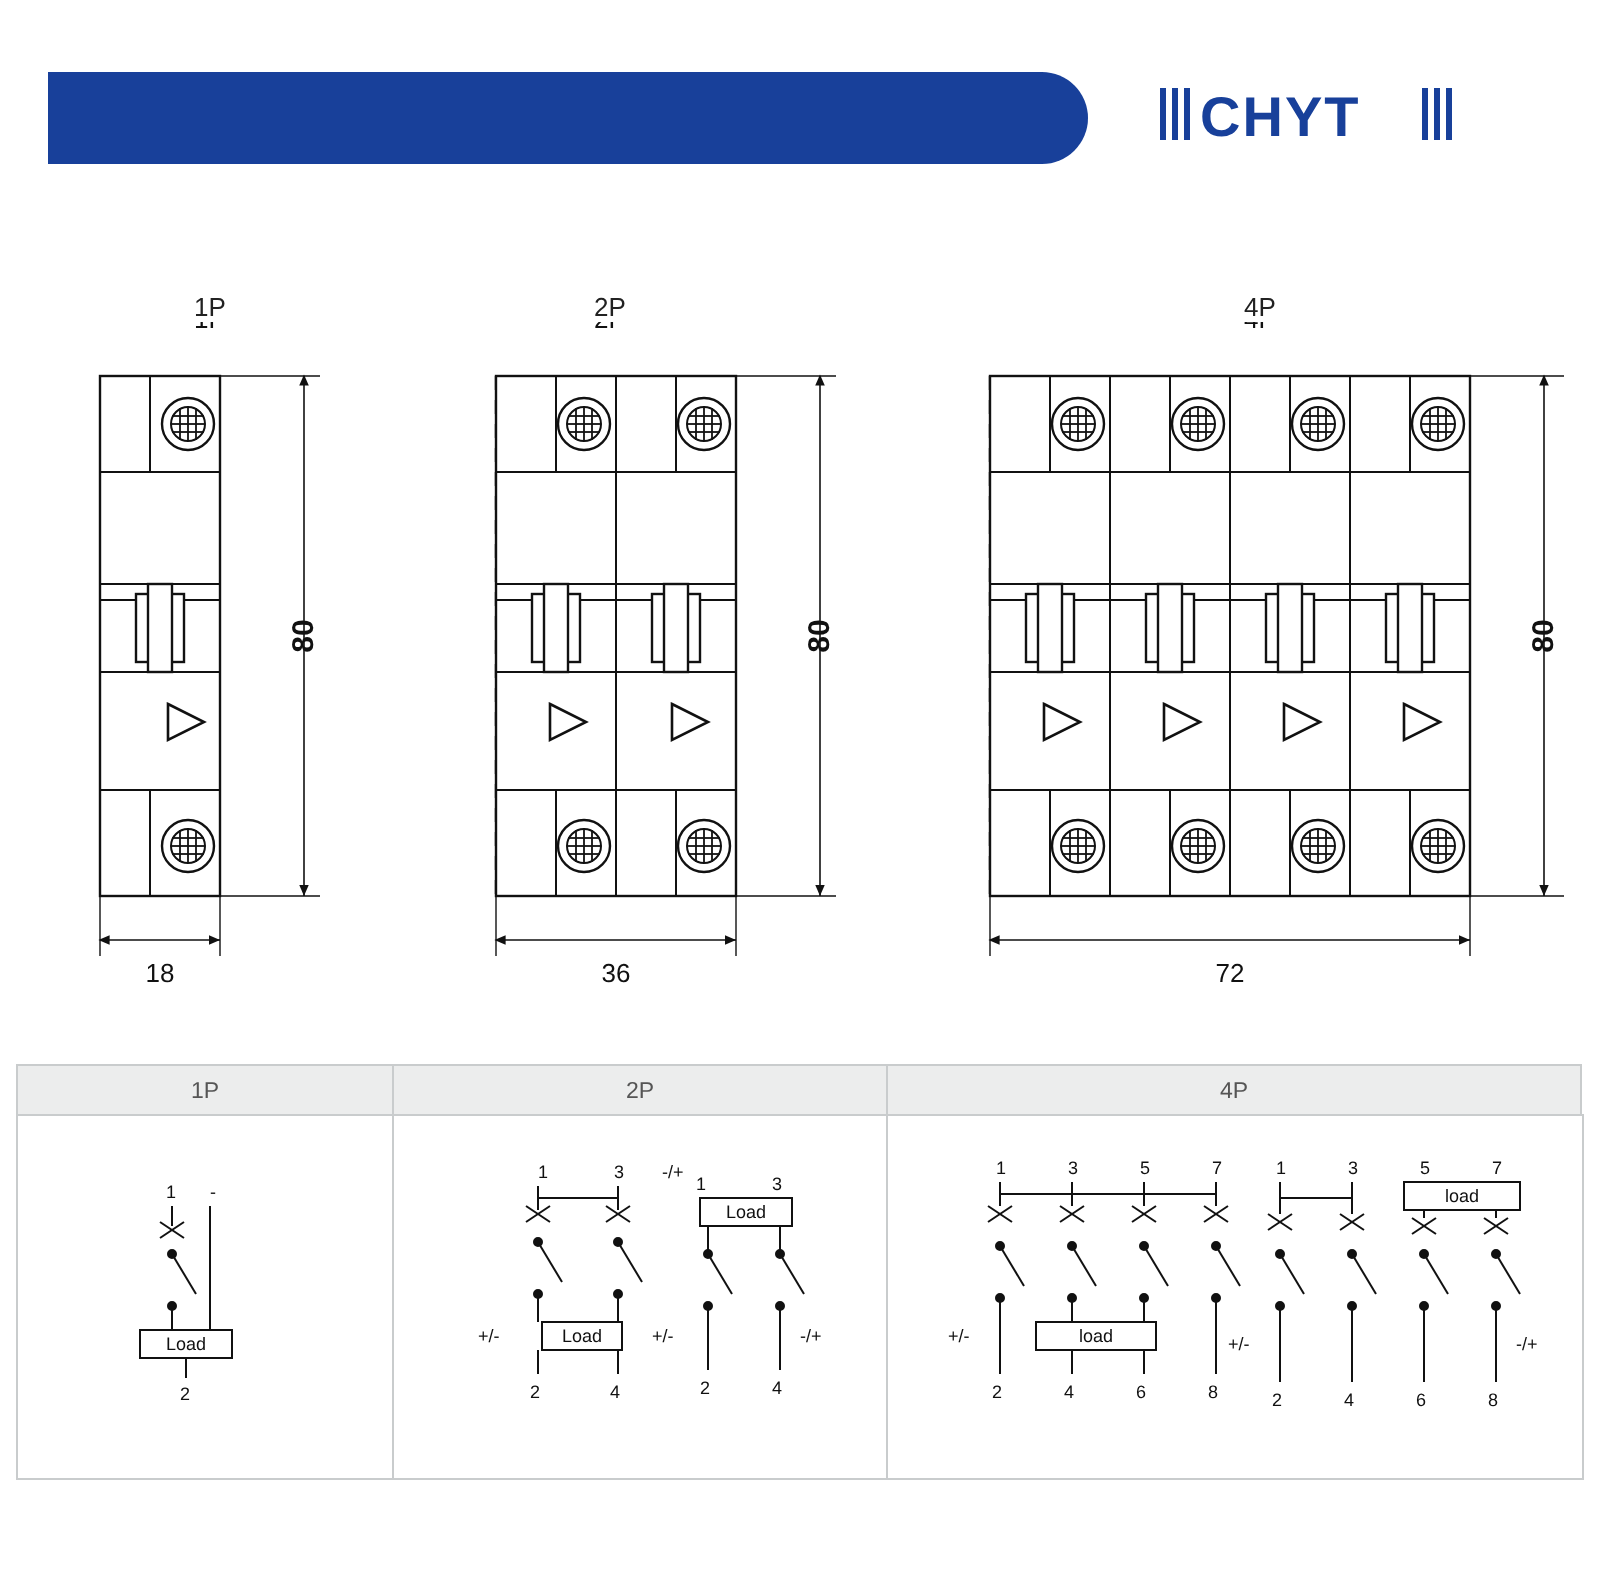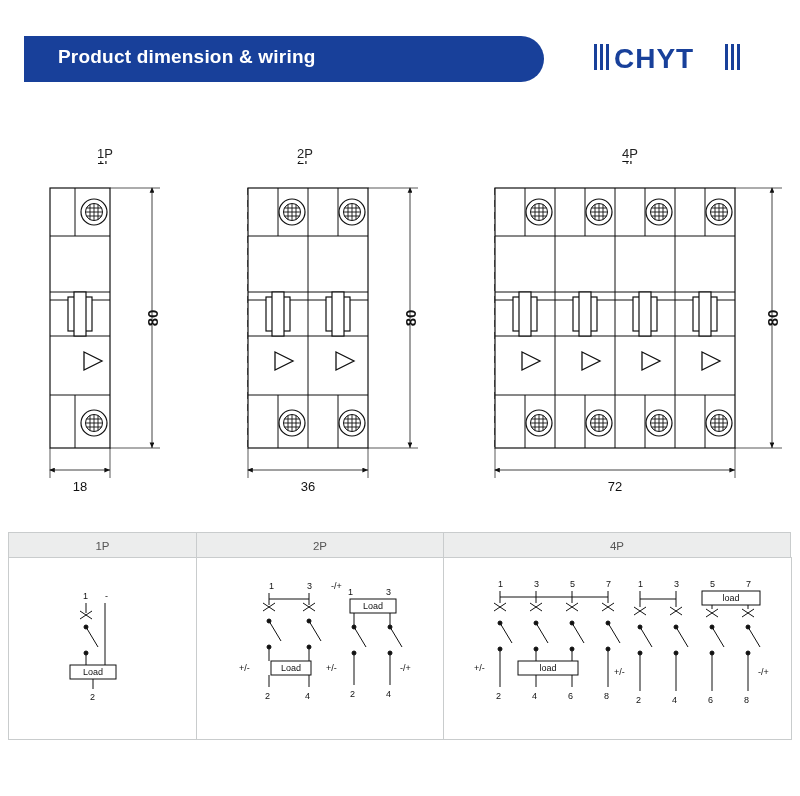--- a/index.html
+++ b/index.html
@@ -64,7 +64,6 @@
 
 <div class="header">
   <div class="hdr-bar"></div>
-  <div class="hdr-title">Product dimension &amp; wiring</div>
   <div class="logo">
     <svg width="150" height="40" viewBox="0 0 150 40" aria-hidden="true">
       <g fill="#18409a">

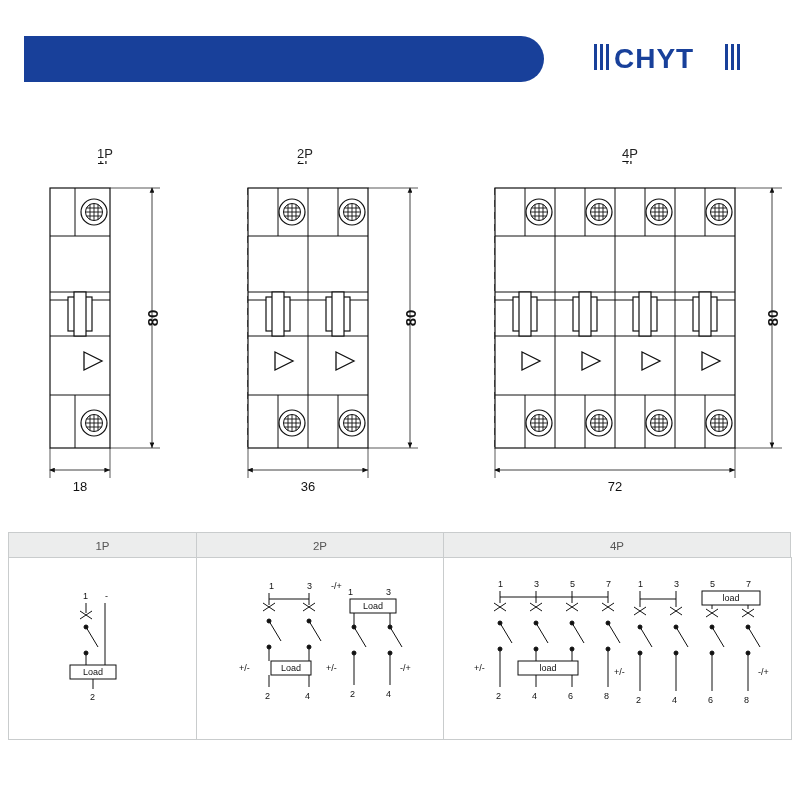--- a/index.html
+++ b/index.html
@@ -25,7 +25,7 @@
     color:#ffffff;font-size:19px;font-weight:bold;letter-spacing:.2px;
   }
   .logo{
-    position:absolute;right:56px;top:2px;height:40px;
+    position:absolute;right:70px;top:2px;height:40px;
     display:flex;align-items:flex-start;
   }
   .logo svg{display:block;}

